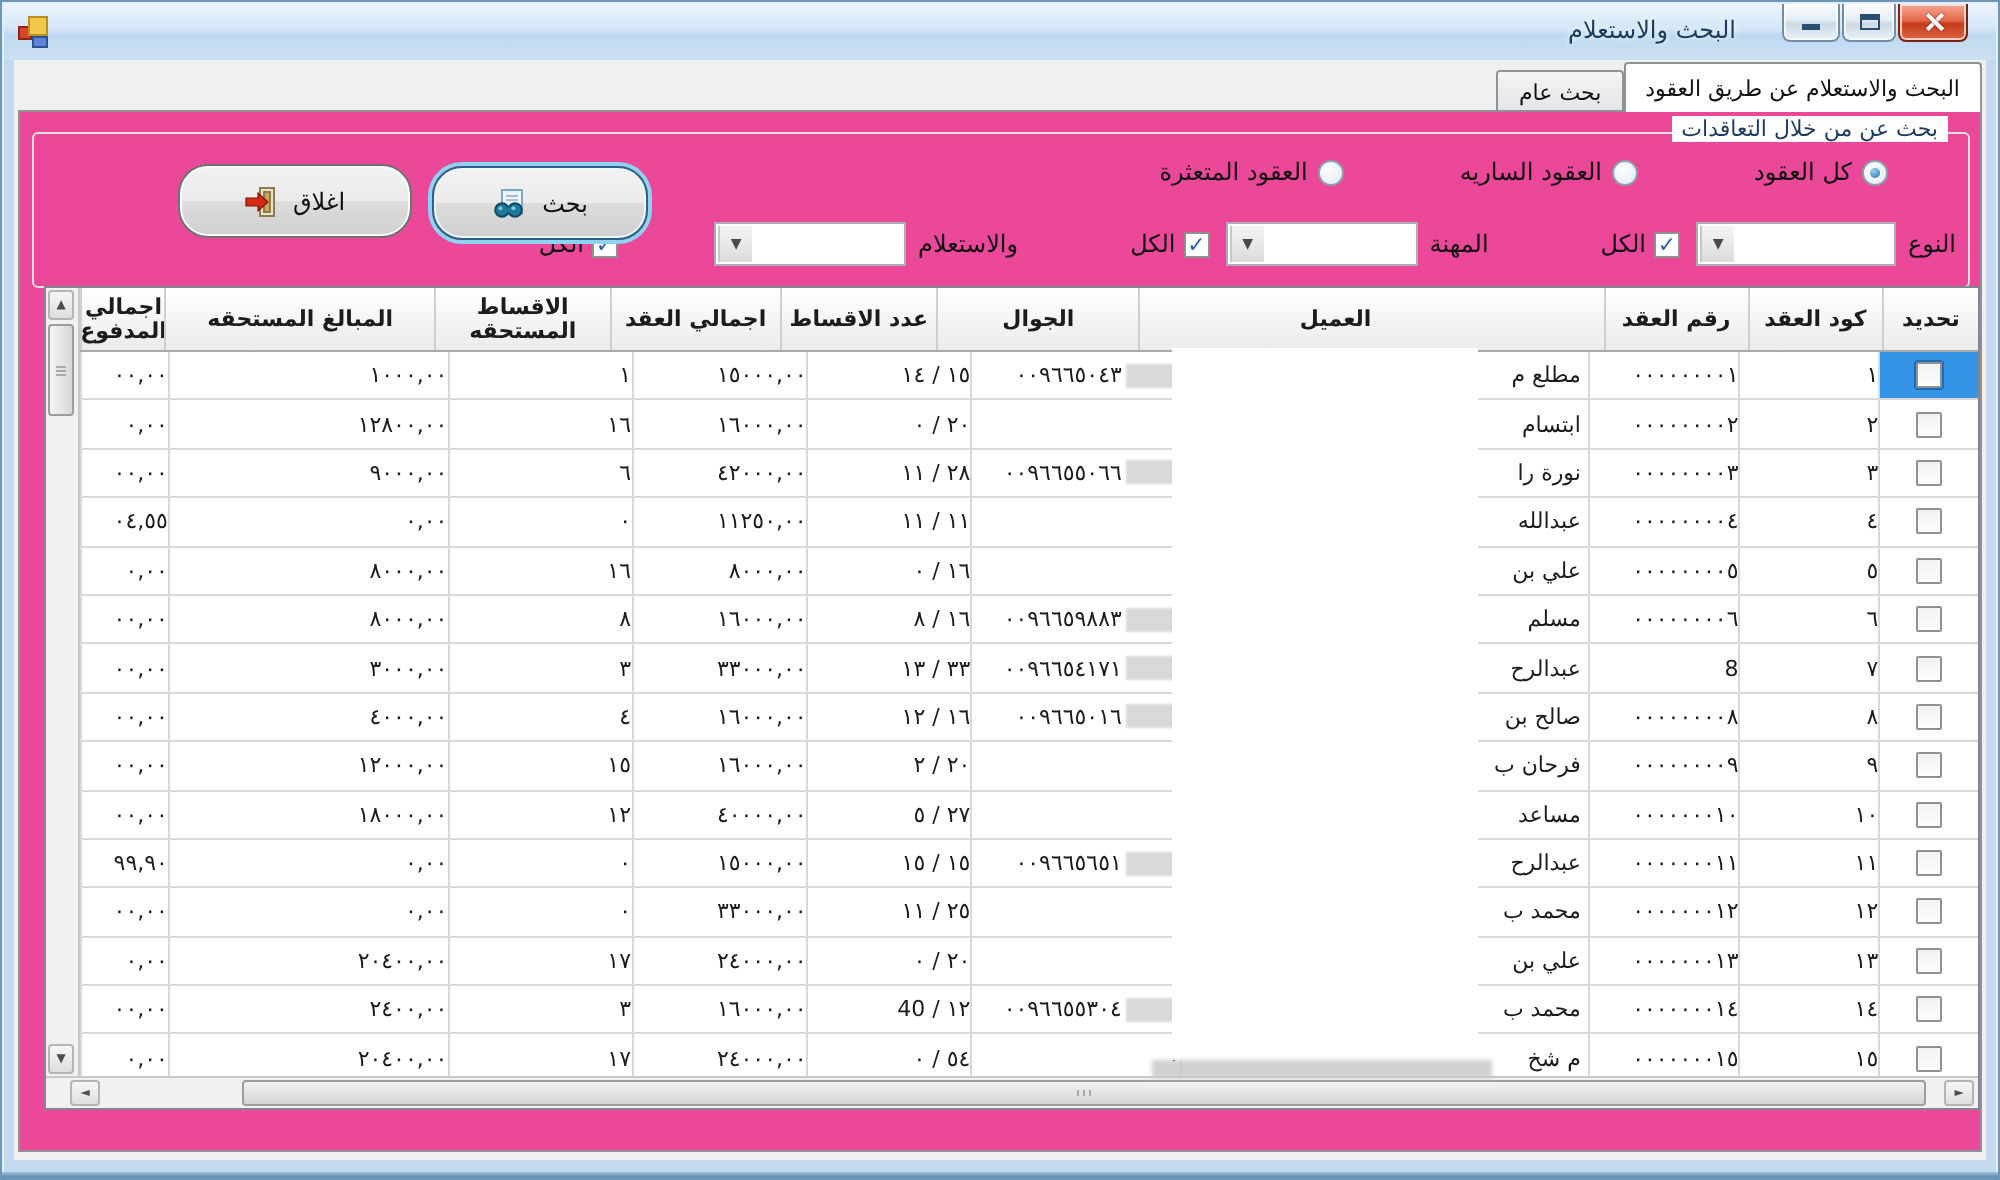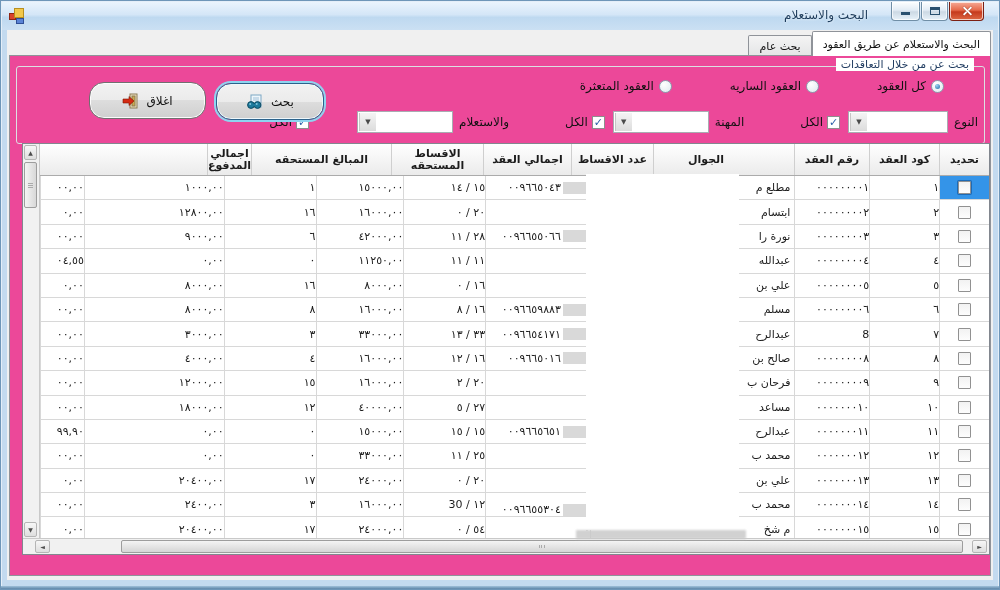--- a/index.html
+++ b/index.html
@@ -241,6 +241,7 @@
               <div class="h h-select" style="width: 50px;">تحديد</div>
               <div class="h h-code" style="width: 70px;">كود العقد</div>
               <div class="h h-number" style="width: 75px; margin-left: 36px;">رقم العقد</div>
+              <div class="h h-client" style="width: 205px;">العميل</div>
               <div class="h h-mobile" style="width: 105px;">الجوال</div>
               <div class="h h-installments" style="width: 82px;">عدد الاقساط</div>
               <div class="h h-total" style="width: 88px;">اجمالي العقد</div>

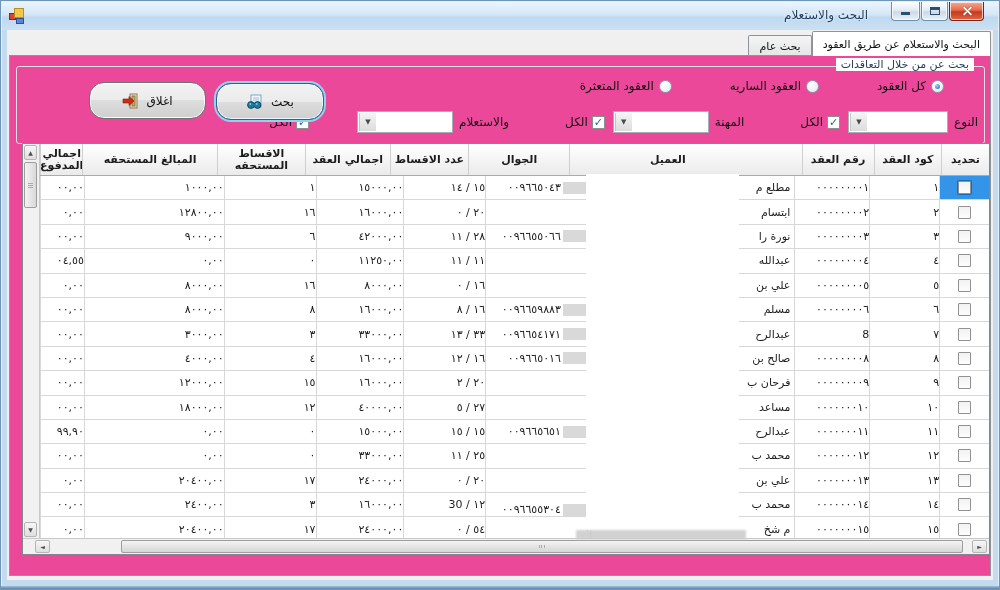--- a/index.html
+++ b/index.html
@@ -475,7 +475,7 @@
                   <span>٠٠٩٦٦٥٥٣٠٤</span>
                   <span class="blur"></span>
                 </div>
-                <div class="cell c-installments num" style="width: 82px; padding-left: 10px; justify-content: flex-end; padding-right: 0px; direction: ltr;">30 / ١٢</div>
+                <div class="cell c-installments num" style="width: 82px; padding-left: 10px; justify-content: flex-end; padding-right: 0px; direction: ltr;">40 / ١٢</div>
                 <div class="cell c-total num" style="width: 88px; padding-left: 8px; justify-content: flex-end; padding-right: 0px; direction: ltr;">١٦٠٠٠,٠٠</div>
                 <div class="cell c-due_installments num" style="width: 92px; padding-left: 22px; justify-content: flex-end; padding-right: 0px; direction: ltr;">٣</div>
                 <div class="cell c-due_amounts num" style="width: 140px; padding-left: 40px; justify-content: flex-end; padding-right: 0px; direction: ltr;">٢٤٠٠,٠٠</div>

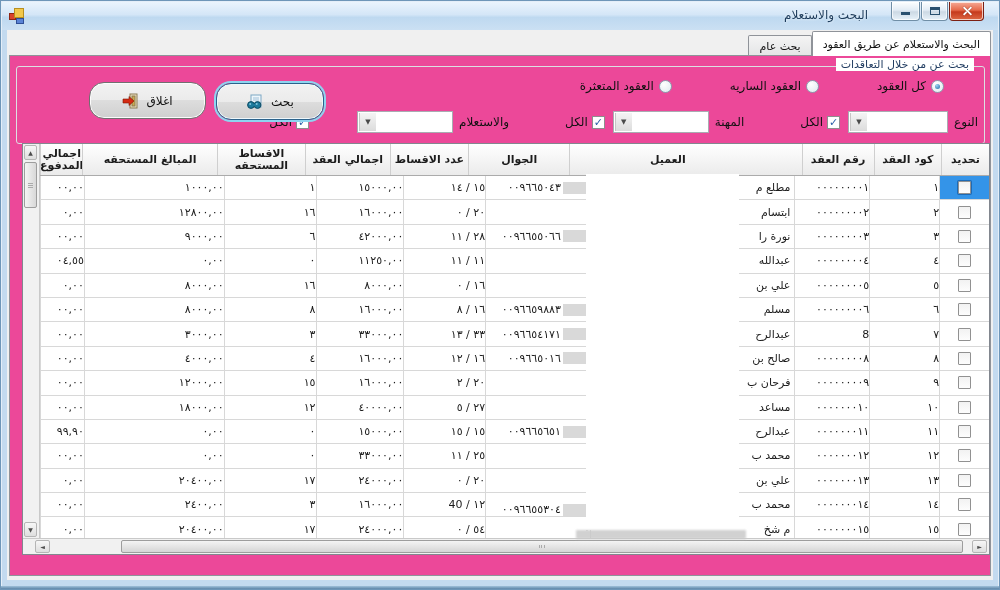--- a/index.html
+++ b/index.html
@@ -471,7 +471,7 @@
                 <div class="cell c-code num" style="width: 70px; padding-left: 12px; justify-content: flex-end; padding-right: 0px; direction: ltr;">١٤</div>
                 <div class="cell c-number num" style="width: 75px; padding-left: 8px; justify-content: flex-end; padding-right: 0px; direction: ltr;">٠٠٠٠٠٠٠١٤</div>
                 <div class="cell c-client" style="width: 205px;">محمد ب</div>
-                <div class="cell c-mobile num" style="width: 105px; padding-left: 8px; padding-right: 0px; direction: ltr; align-items: flex-end;">
+                <div class="cell c-mobile num" style="width: 105px; padding-left: 8px; padding-right: 0px; direction: ltr;">
                   <span>٠٠٩٦٦٥٥٣٠٤</span>
                   <span class="blur"></span>
                 </div>

